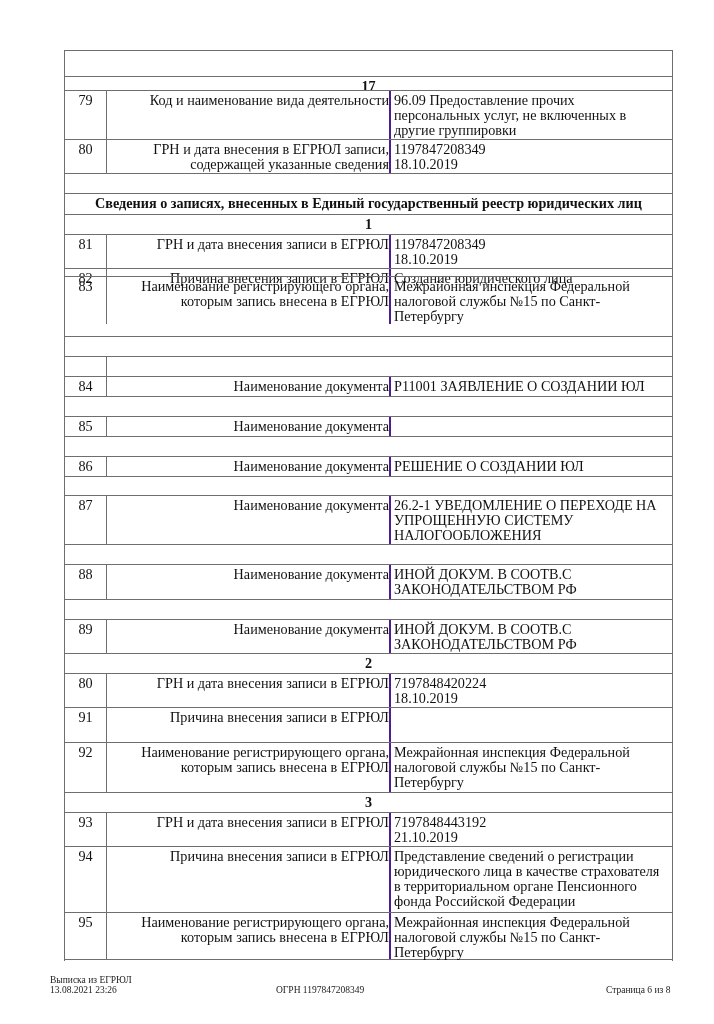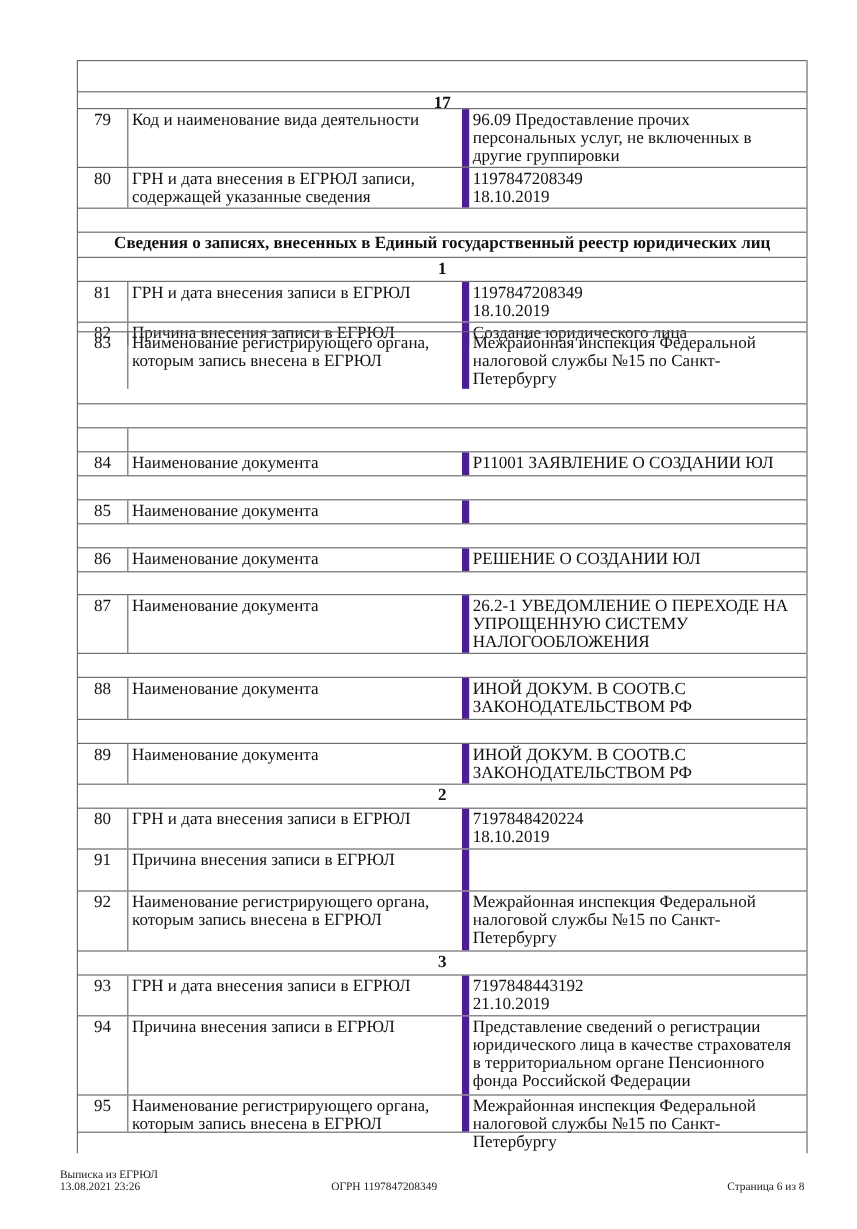--- a/index.html
+++ b/index.html
@@ -11,7 +11,7 @@
   .row.last { border-bottom: 1px solid #6e6e6e; }
   .cell { position: absolute; top: 0; bottom: 0; box-sizing: border-box; font-size: 14.2px; line-height: 15px; padding-top: 2px; }
   .c-num { left: 0; width: 42px; text-align: center; border-right: 1px solid #6e6e6e; }
-  .c-name { left: 42px; width: 284px; padding-left: 3px; border-right: 6px solid #4c1d95; }
+  .c-name { left: 42px; width: 284px; padding-left: 3px; border-right: 2px solid #4c1d95; text-align: right; }
   .c-val { left: 326px; width: 281px; padding-left: 3px; white-space: pre-line; }
   .c-span { left: 42px; width: 565px; padding-left: 3px; }
   .c-full { left: 0; width: 607px; text-align: center; font-weight: bold; }

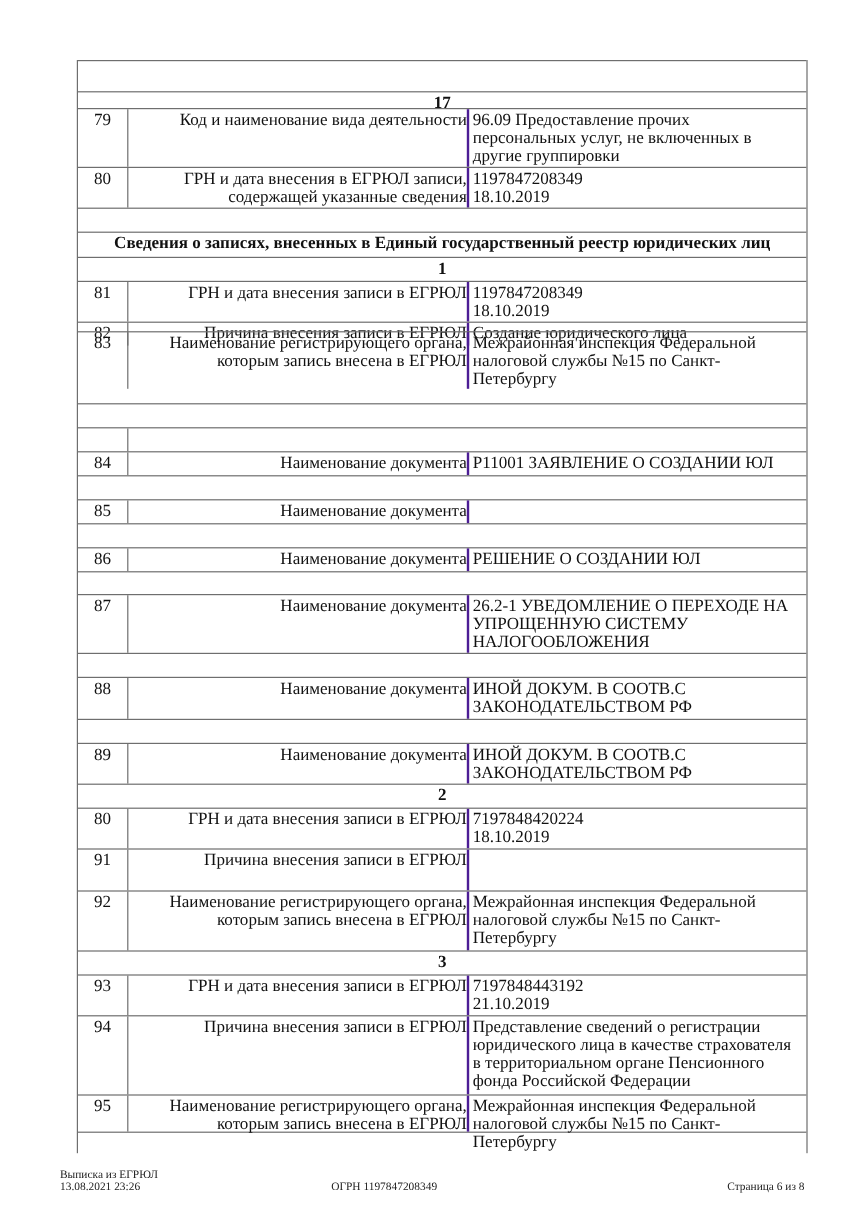--- a/index.html
+++ b/index.html
@@ -146,7 +146,7 @@
 в территориальном органе Пенсионного
 фонда Российской Федерации</div>
       </div>
-      <div class="row last" style="top: 862px; height: 32px;">
+      <div class="row last" style="top: 862px; height: 48px;">
         <div class="cell c-num">95</div>
         <div class="cell c-name">Наименование регистрирующего органа, которым запись внесена в ЕГРЮЛ</div>
         <div class="cell c-val">Межрайонная инспекция Федеральной

